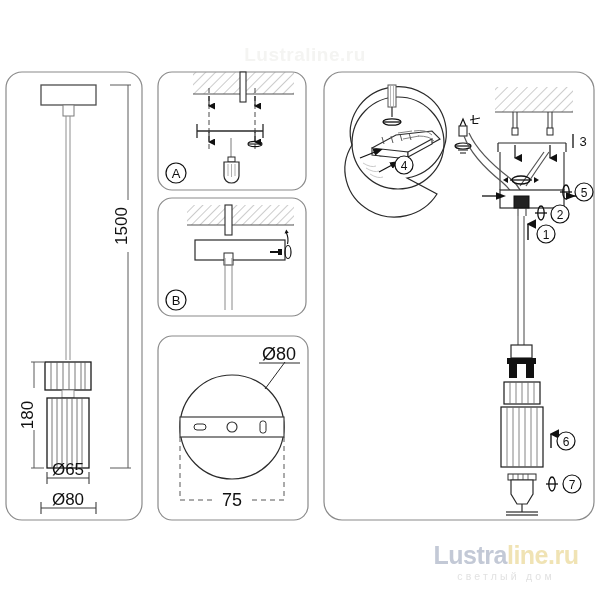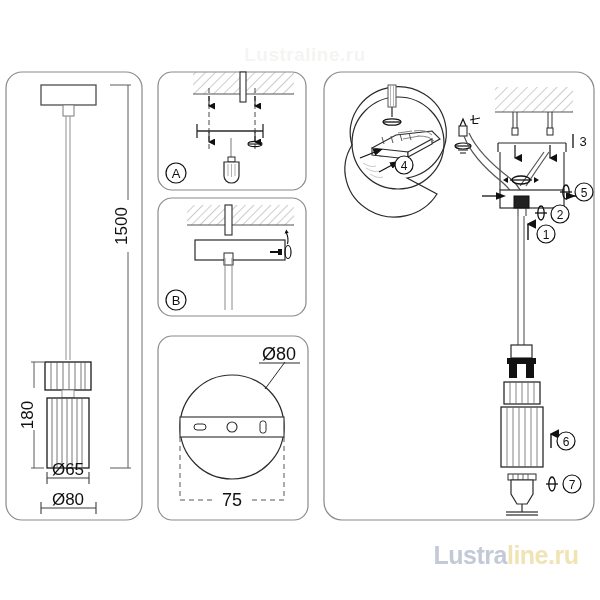--- a/index.html
+++ b/index.html
@@ -461,6 +461,7 @@
     <div class="wm-word">
       <span class="wm-a">Lustra</span><span class="wm-b">line.ru</span>
     </div>
+    <div class="wm-sub">светлый дом</div>
   </div>
 </div>
 

